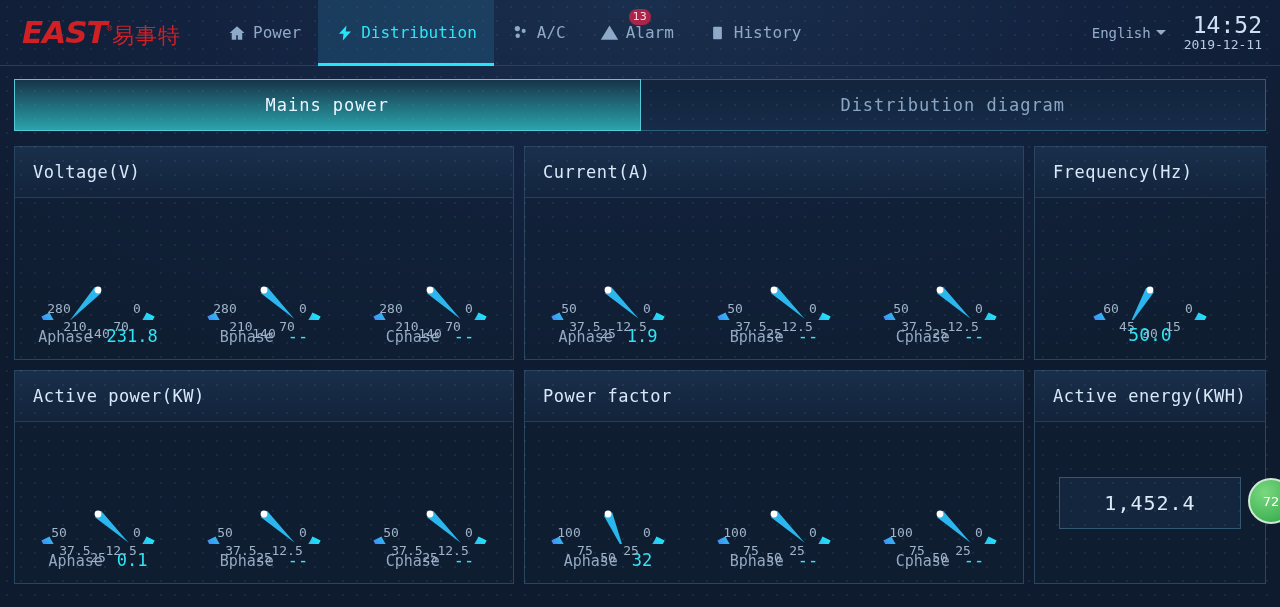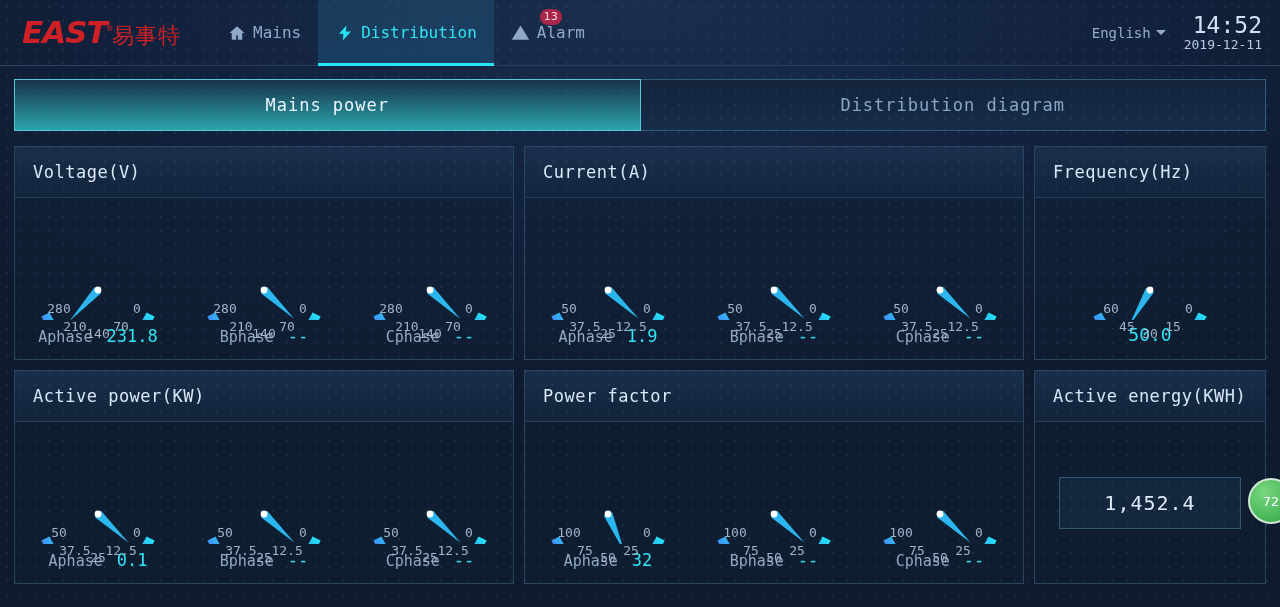--- a/index.html
+++ b/index.html
@@ -151,7 +151,7 @@
               <path d="M12 3 2 12h3v9h6v-6h2v6h6v-9h3z"></path>
             </svg>
         </span>
-        <span>Mains</span>
+        <span>Power</span>
       </div>
 
       <div class="nav-item active">

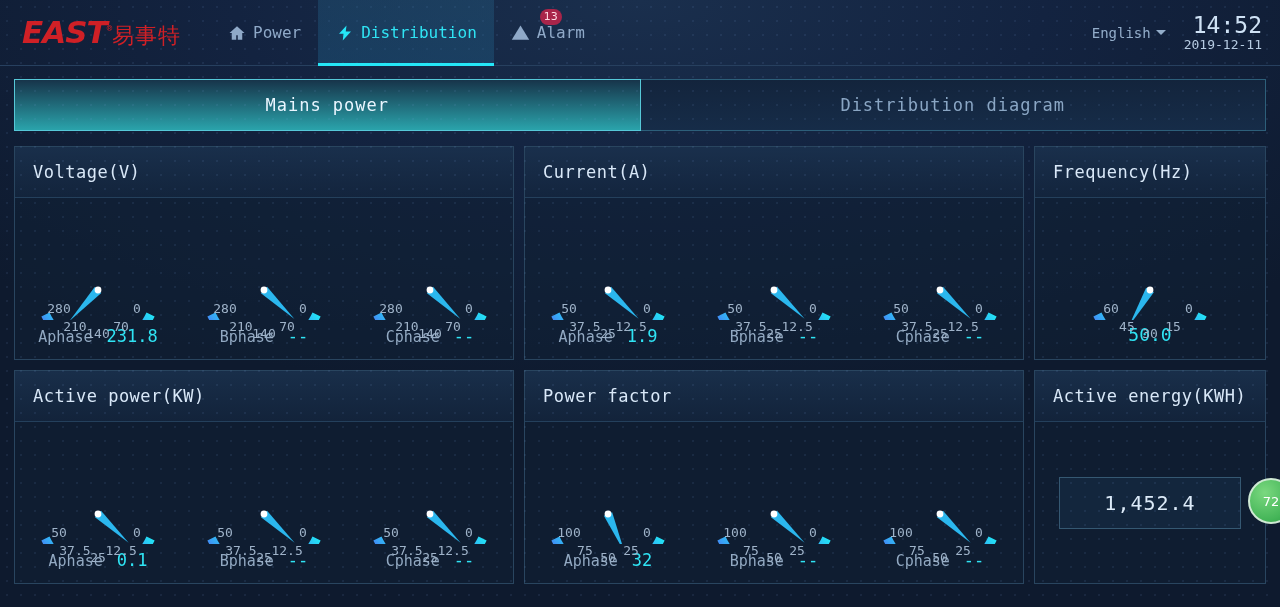--- a/index.html
+++ b/index.html
@@ -164,6 +164,16 @@
       </div>
 
 
+      <div class="nav-item">
+        <span class="ic">
+          <svg width="19" height="19" viewBox="0 0 24 24">
+              <circle cx="8" cy="7" r="3.3"></circle>
+              <circle cx="16" cy="10" r="2.6"></circle>
+              <circle cx="8.5" cy="16" r="2.8"></circle>
+            </svg>
+        </span>
+        <span>A/C</span>
+      </div>
 
 
       <div class="nav-item">

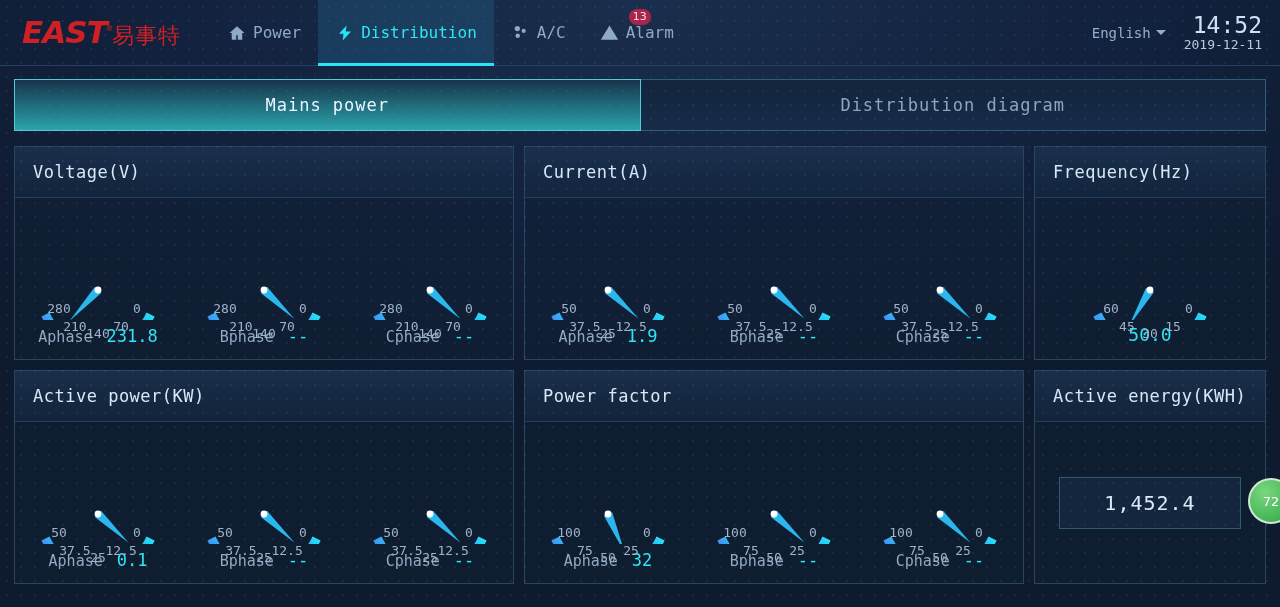--- a/index.html
+++ b/index.html
@@ -186,6 +186,14 @@
         <span class="badge">13</span>
       </div>
 
+      <div class="nav-item">
+        <span class="ic">
+          <svg width="15" height="18" viewBox="0 0 24 24">
+              <rect x="5" y="2" width="14" height="20" rx="1.5"></rect>
+            </svg>
+        </span>
+        <span>History</span>
+      </div>
 
     </div>
 

